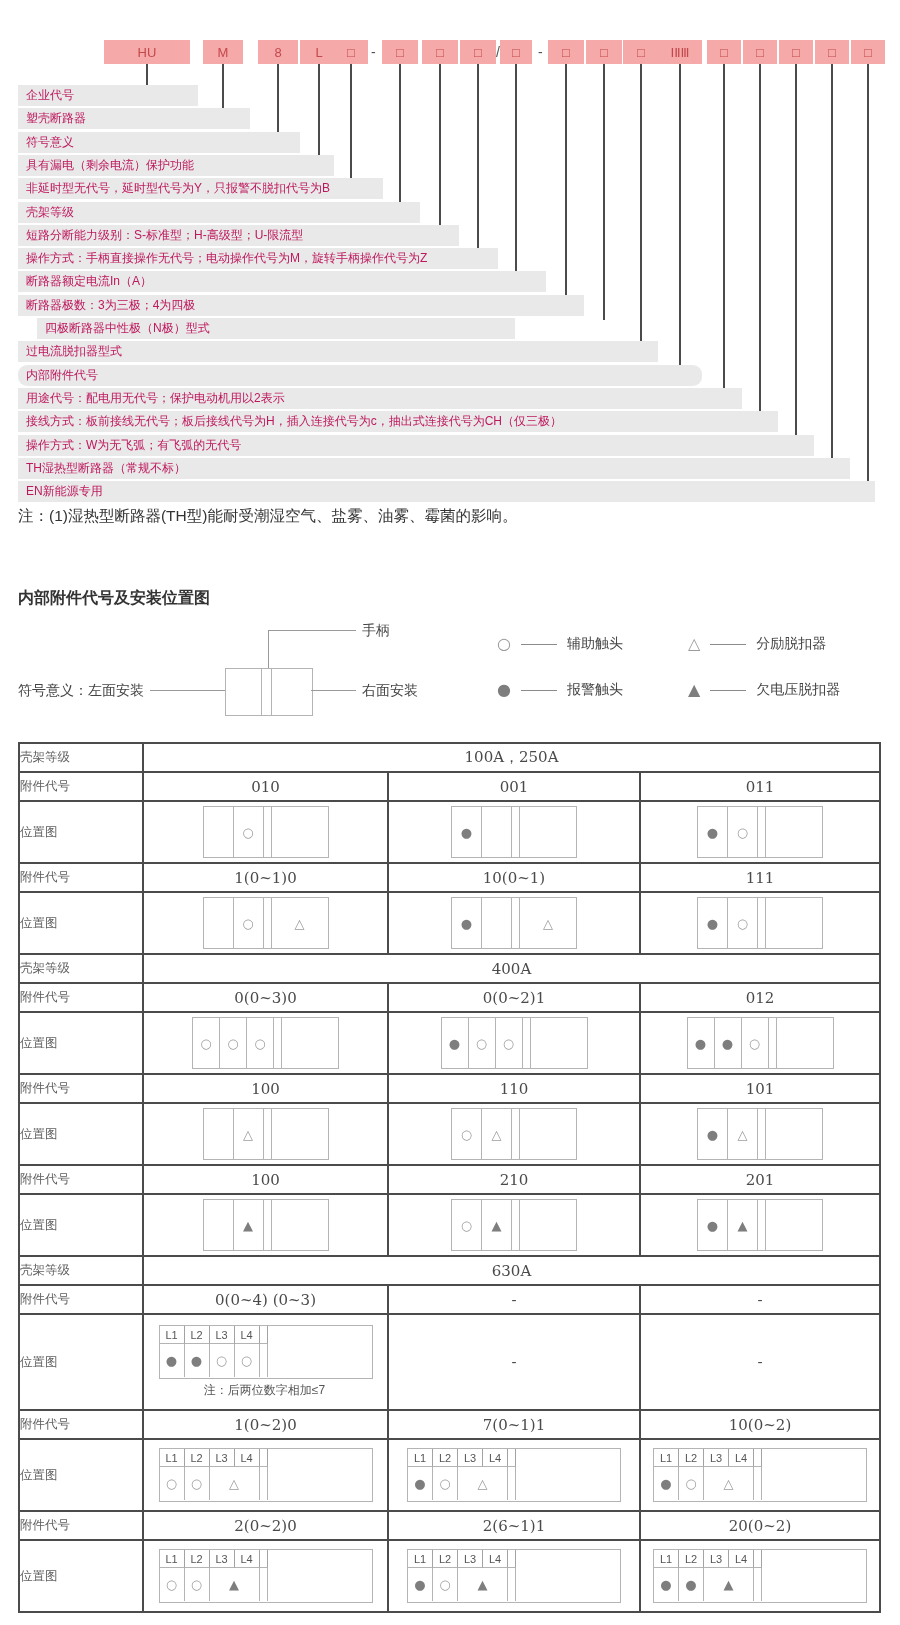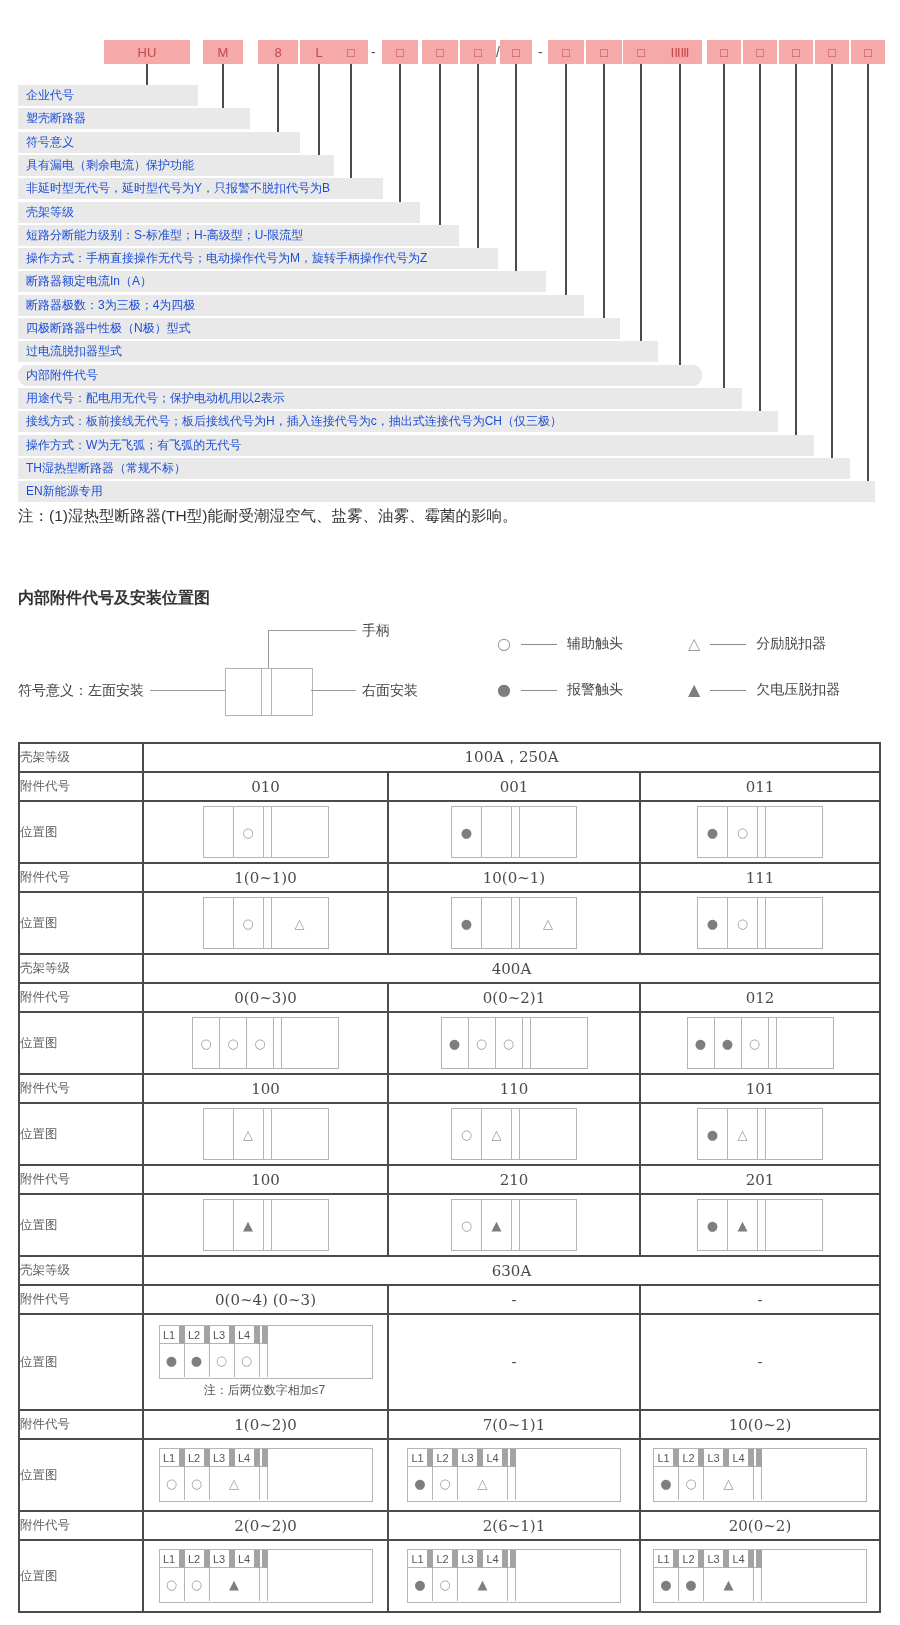--- a/index.html
+++ b/index.html
@@ -10,7 +10,7 @@
            display:flex;align-items:center;justify-content:center;font-size:13px;}
   .codesep{position:absolute;top:44px;color:#555;font-size:14px;}
   .leader{position:absolute;width:2px;background:#4b4b4b;}
-  .codebar{position:absolute;left:18px;height:21px;background:#e9e9e9;color:#1d4ed8;
+  .codebar{position:absolute;left:18px;height:21px;background:#e9e9e9;color:#be185d;
            font-size:12px;line-height:21px;padding-left:8px;box-sizing:border-box;
            white-space:nowrap;overflow:hidden;}
   

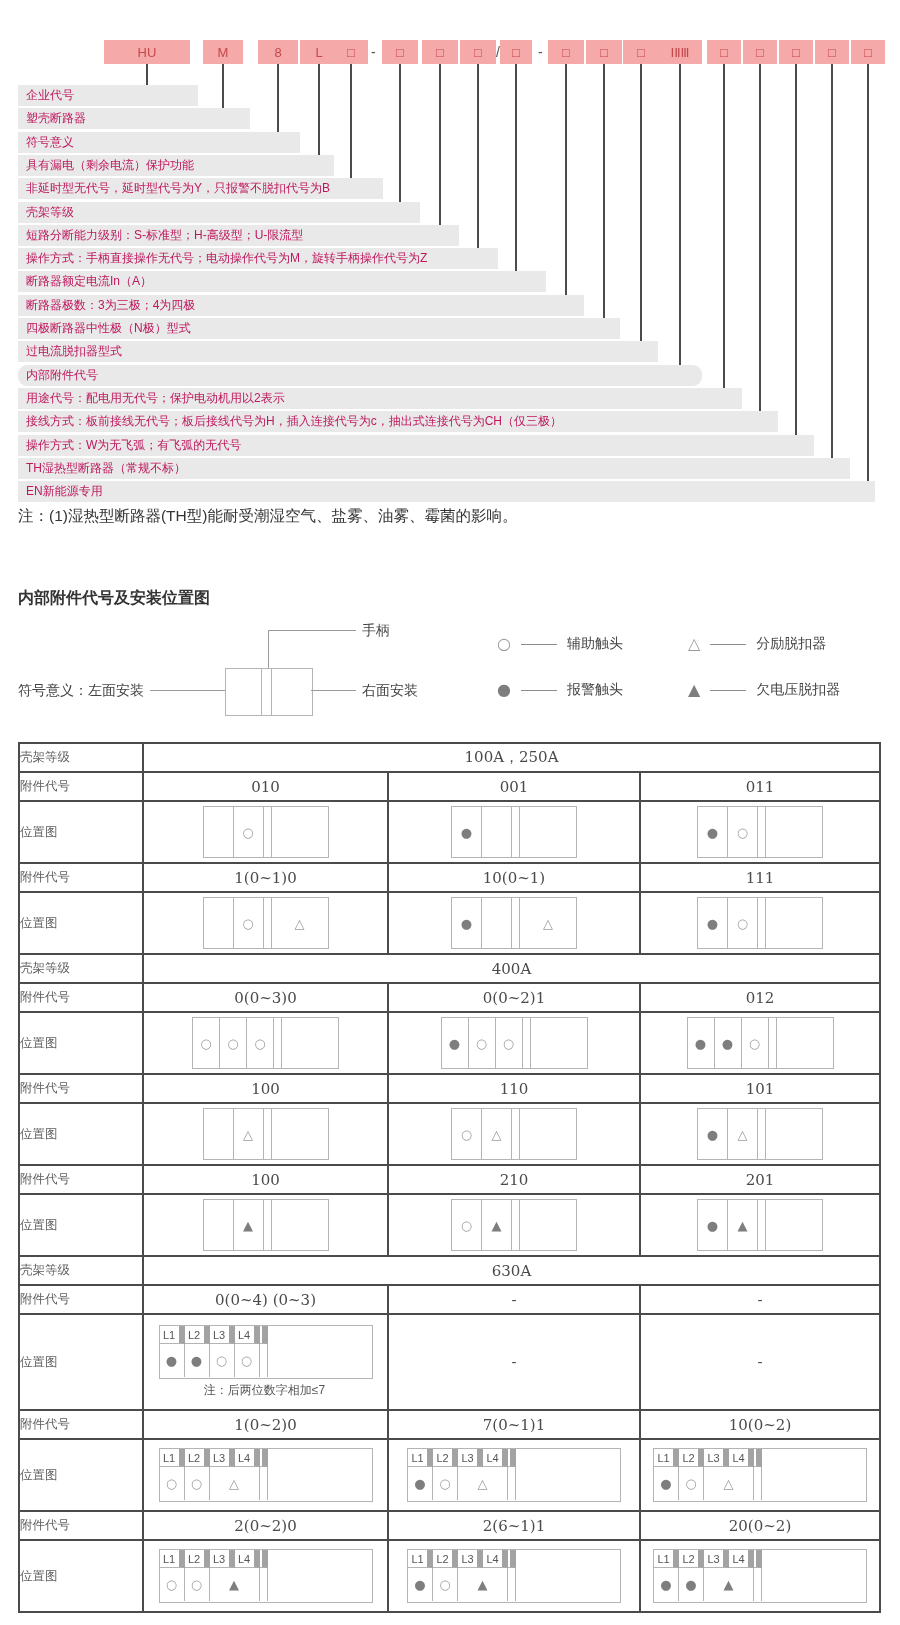--- a/index.html
+++ b/index.html
@@ -106,7 +106,7 @@
       <div class="leader" style="left: 565px; top: 64px; height: 233px;"></div>
       <div class="codebar" style="top: 295px; width: 566px;">断路器极数：3为三极；4为四极</div>
       <div class="leader" style="left: 603px; top: 64px; height: 256px;"></div>
-      <div class="codebar" style="top: 318px; width: 602px;">四极断路器中性极（N极）型式</div>
+      <div class="codebar" style="top: 318px; width: 478px; margin-left: 19px;">四极断路器中性极（N极）型式</div>
       <div class="leader" style="left: 640px; top: 64px; height: 279px;"></div>
       <div class="codebar" style="top: 341px; width: 640px;">过电流脱扣器型式</div>
       <div class="leader" style="left: 679px; top: 64px; height: 303px;"></div>

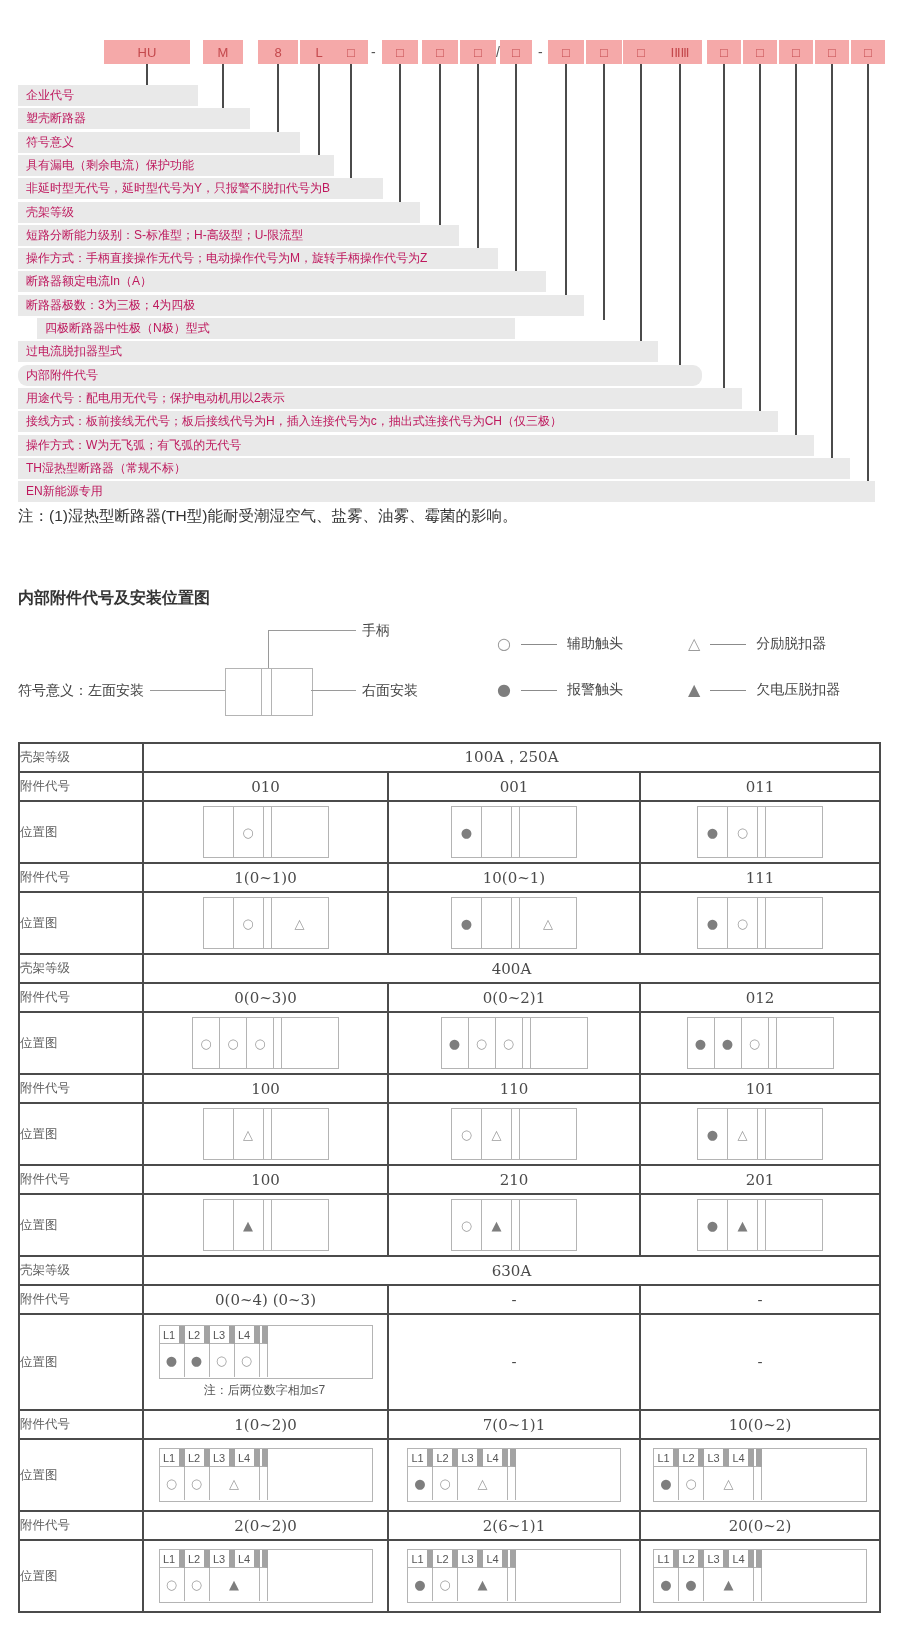--- a/index.html
+++ b/index.html
@@ -54,7 +54,7 @@
   .ltwrap{display:inline-block;vertical-align:middle;}
   .lt{position:relative;border:1px solid #b4b4b4;width:212px;height:52px;background:#fff;text-align:left;}
   .lt div{position:absolute;box-sizing:border-box;display:flex;align-items:center;justify-content:center;}
-  .lt .h{top:0;height:18px;border-right:6px solid #a3a3a3;border-bottom:1px solid #b4b4b4;
+  .lt .h{top:0;height:18px;border-right:1px solid #a3a3a3;border-bottom:1px solid #b4b4b4;
          font-size:11px;color:#555;}
   .lt .b{top:18px;height:33px;border-right:1px solid #b4b4b4;}
   .lt-note{font-size:12px;color:#555;margin-top:3px;text-align:center;width:212px;}

